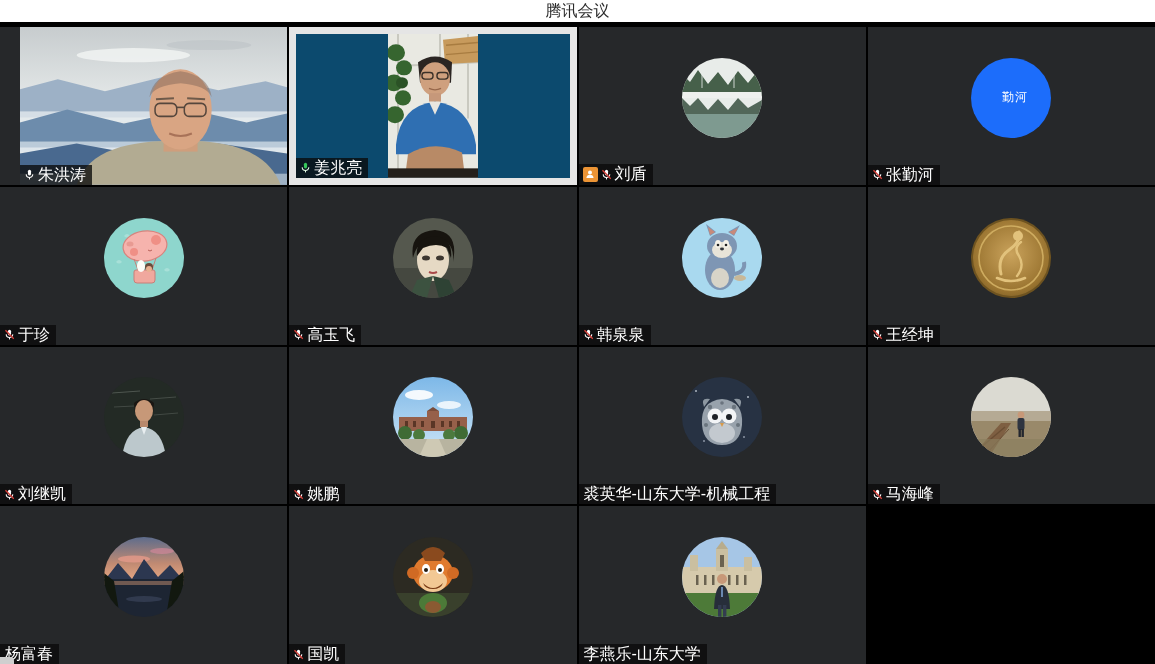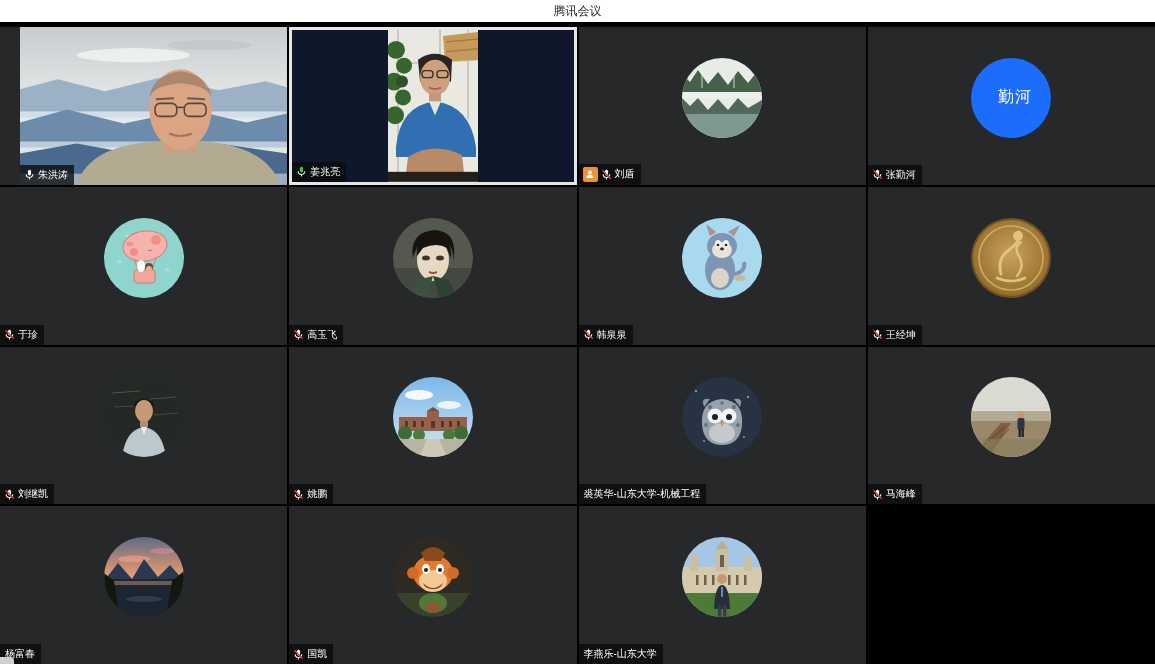--- a/index.html
+++ b/index.html
@@ -7,7 +7,7 @@
   #app{position:relative;width:1155px;height:664px;overflow:hidden;background:#000;}
   .titlebar{position:absolute;top:0;left:0;width:1155px;height:22px;background:#ffffff;
     display:flex;align-items:center;justify-content:center;}
-  .titlebar span{font-size:12px;color:#2b2b2b;}
+  .titlebar span{font-size:16px;color:#2b2b2b;}
   .grid{position:absolute;top:27px;left:0;width:1155px;height:637px;
     display:grid;grid-template-columns:repeat(4,1fr);grid-template-rows:repeat(4,1fr);
     gap:2px;background:#000;}

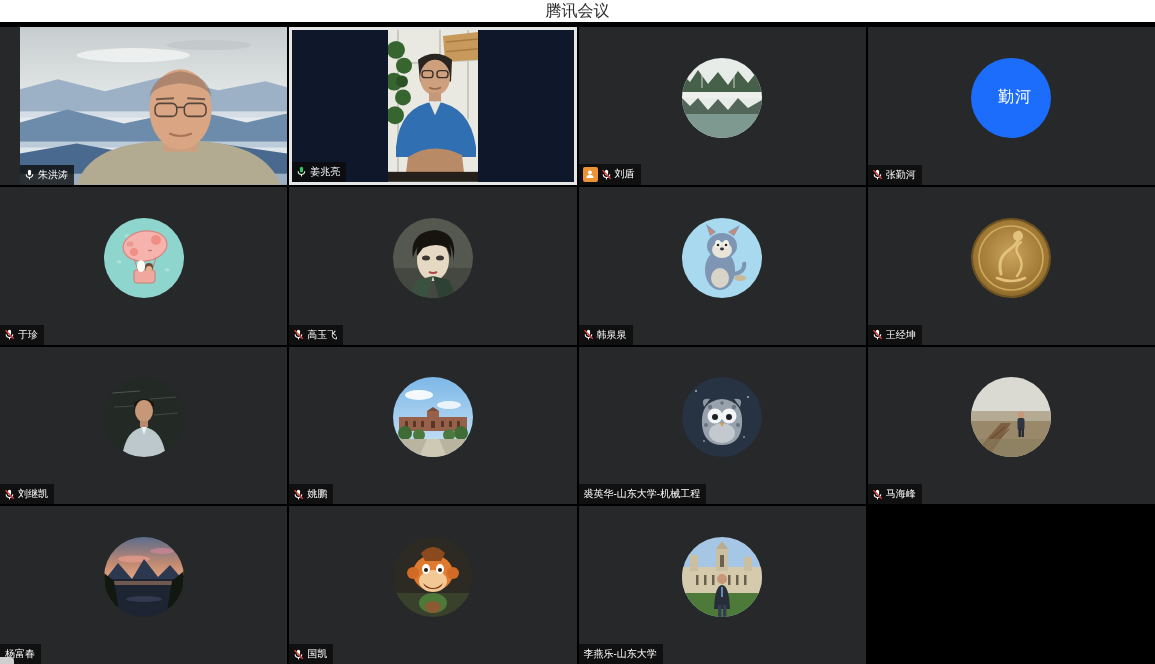--- a/index.html
+++ b/index.html
@@ -19,7 +19,7 @@
   .avatar svg{display:block;}
   .initials-circle{width:80px;height:80px;border-radius:50%;background:#1c6dfb;
     display:flex;align-items:center;justify-content:center;}
-  .initials-circle span{color:#fff;font-size:16px;letter-spacing:1px;margin-left:7px;}
+  .initials-circle span{color:#fff;font-size:12px;letter-spacing:1px;margin-left:7px;}
   .label{position:absolute;left:0;bottom:0;display:flex;align-items:center;gap:3px;
     background:rgba(10,10,10,0.78);color:#fff;font-size:10px;line-height:14px;
     padding:3px 6px 3px 4px;max-width:95%;white-space:nowrap;z-index:5;}

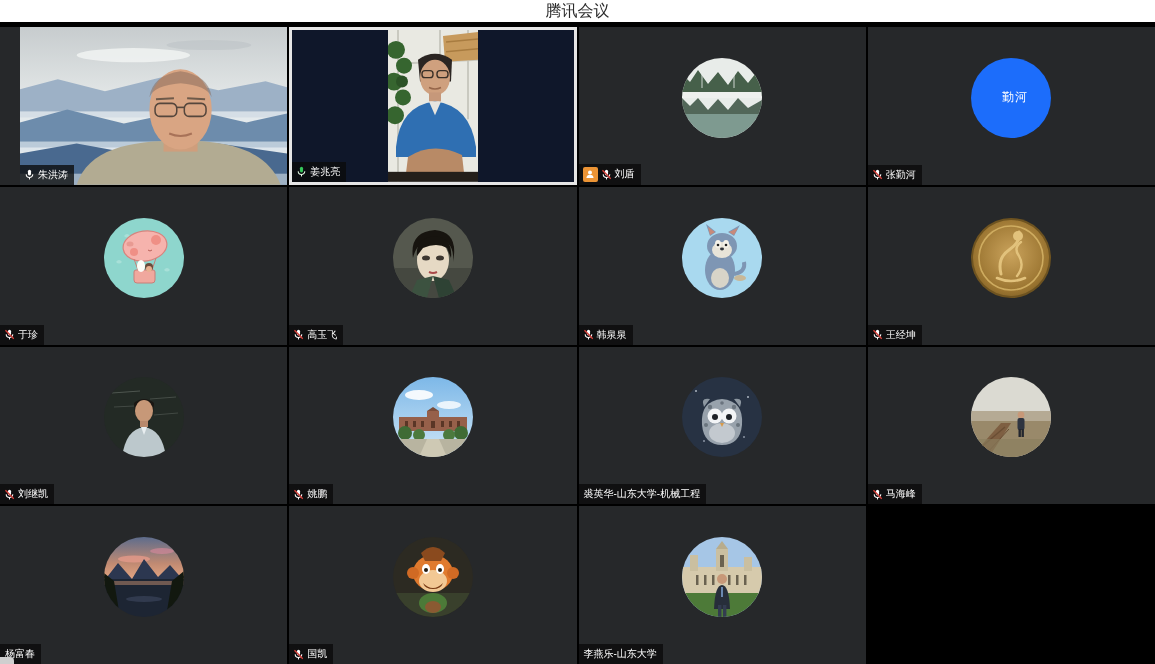--- a/index.html
+++ b/index.html
@@ -21,7 +21,7 @@
     display:flex;align-items:center;justify-content:center;}
   .initials-circle span{color:#fff;font-size:12px;letter-spacing:1px;margin-left:7px;}
   .label{position:absolute;left:0;bottom:0;display:flex;align-items:center;gap:3px;
-    background:rgba(10,10,10,0.78);color:#fff;font-size:10px;line-height:14px;
+    background:rgba(10,10,10,0.78);color:#fff;font-size:16px;line-height:14px;
     padding:3px 6px 3px 4px;max-width:95%;white-space:nowrap;z-index:5;}
   .label.noicon{padding-left:5px;align-items:flex-end;}
   .cell1-label{left:20px;}

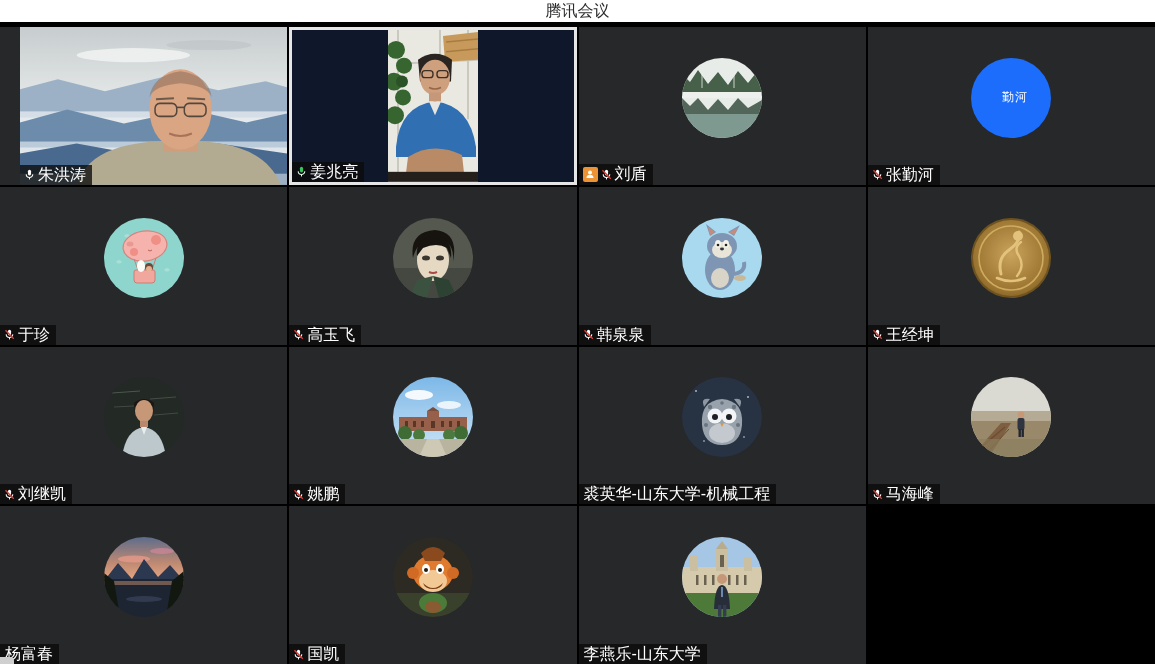--- a/index.html
+++ b/index.html
@@ -12,7 +12,7 @@
     display:grid;grid-template-columns:repeat(4,1fr);grid-template-rows:repeat(4,1fr);
     gap:2px;background:#000;}
   .cell{position:relative;background:#26282a;overflow:hidden;}
-  .cell.active{border:3px solid #e5e5e5;background:#0f172a;}
+  .cell.active{border:7px solid #e5e5e5;background:#0c4a6e;}
   .cellinner{position:absolute;inset:0;display:flex;align-items:center;justify-content:center;}
   .cellinner.lifted{padding-bottom:16px;}
   .avatar{width:80px;height:80px;border-radius:50%;overflow:hidden;flex:0 0 auto;}

